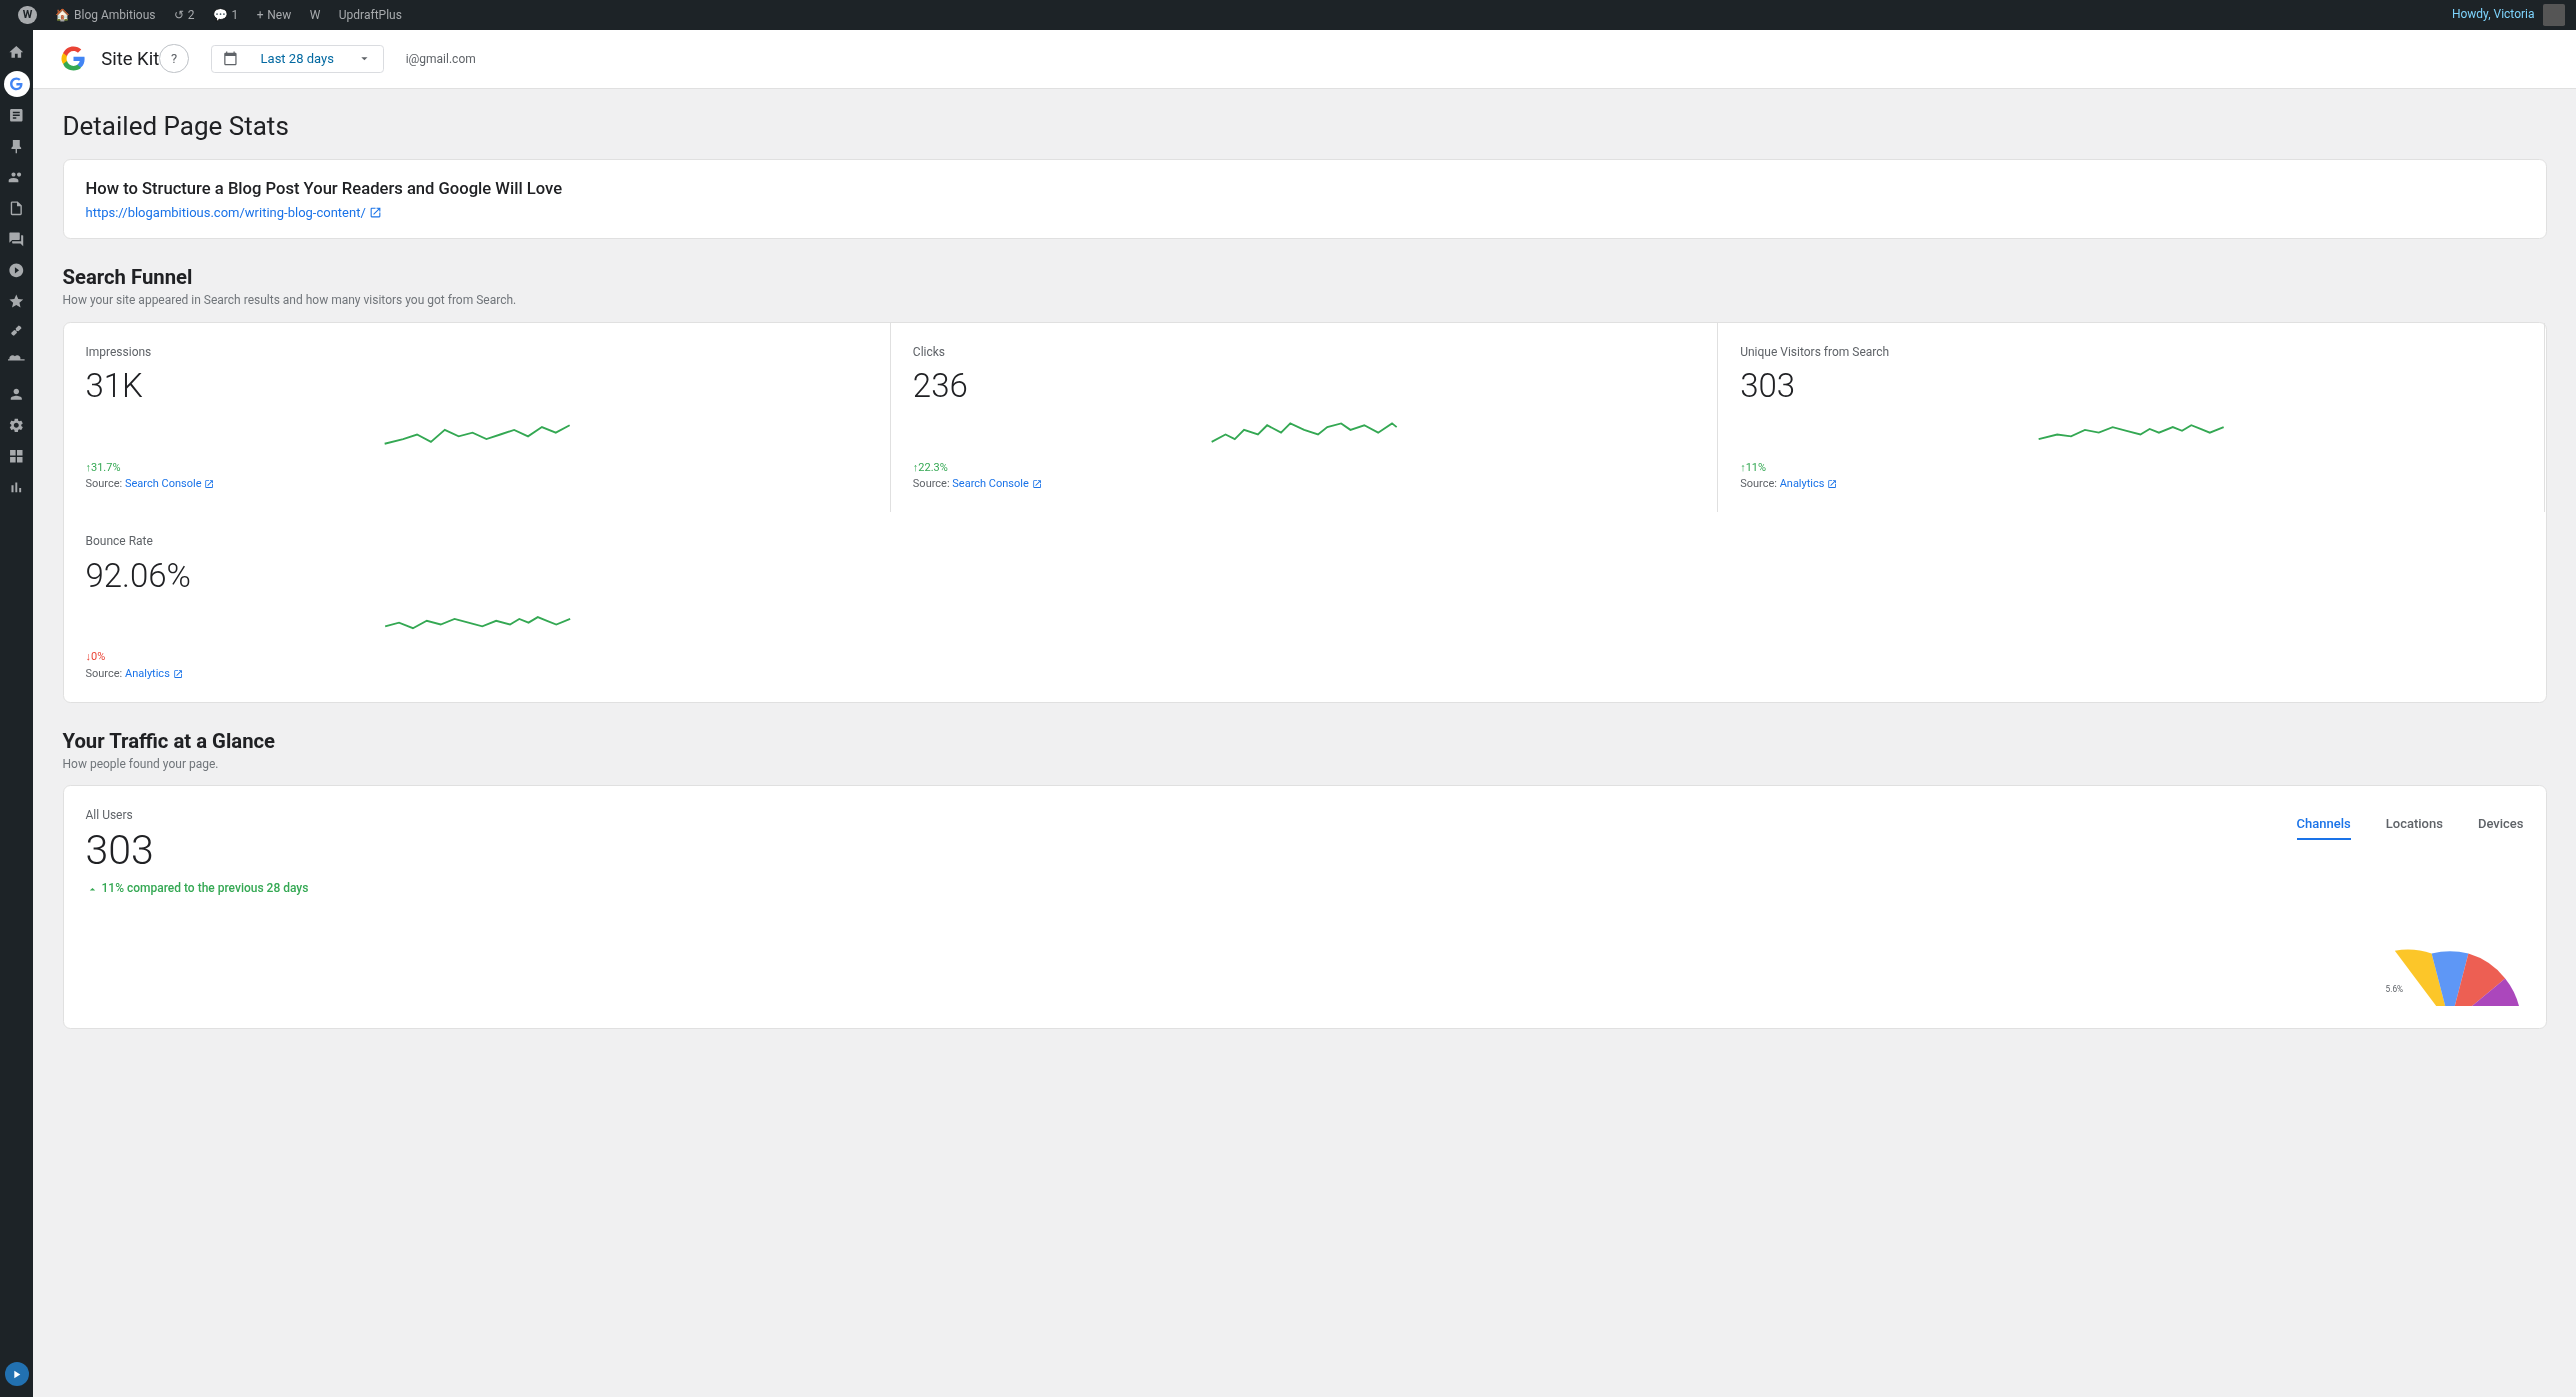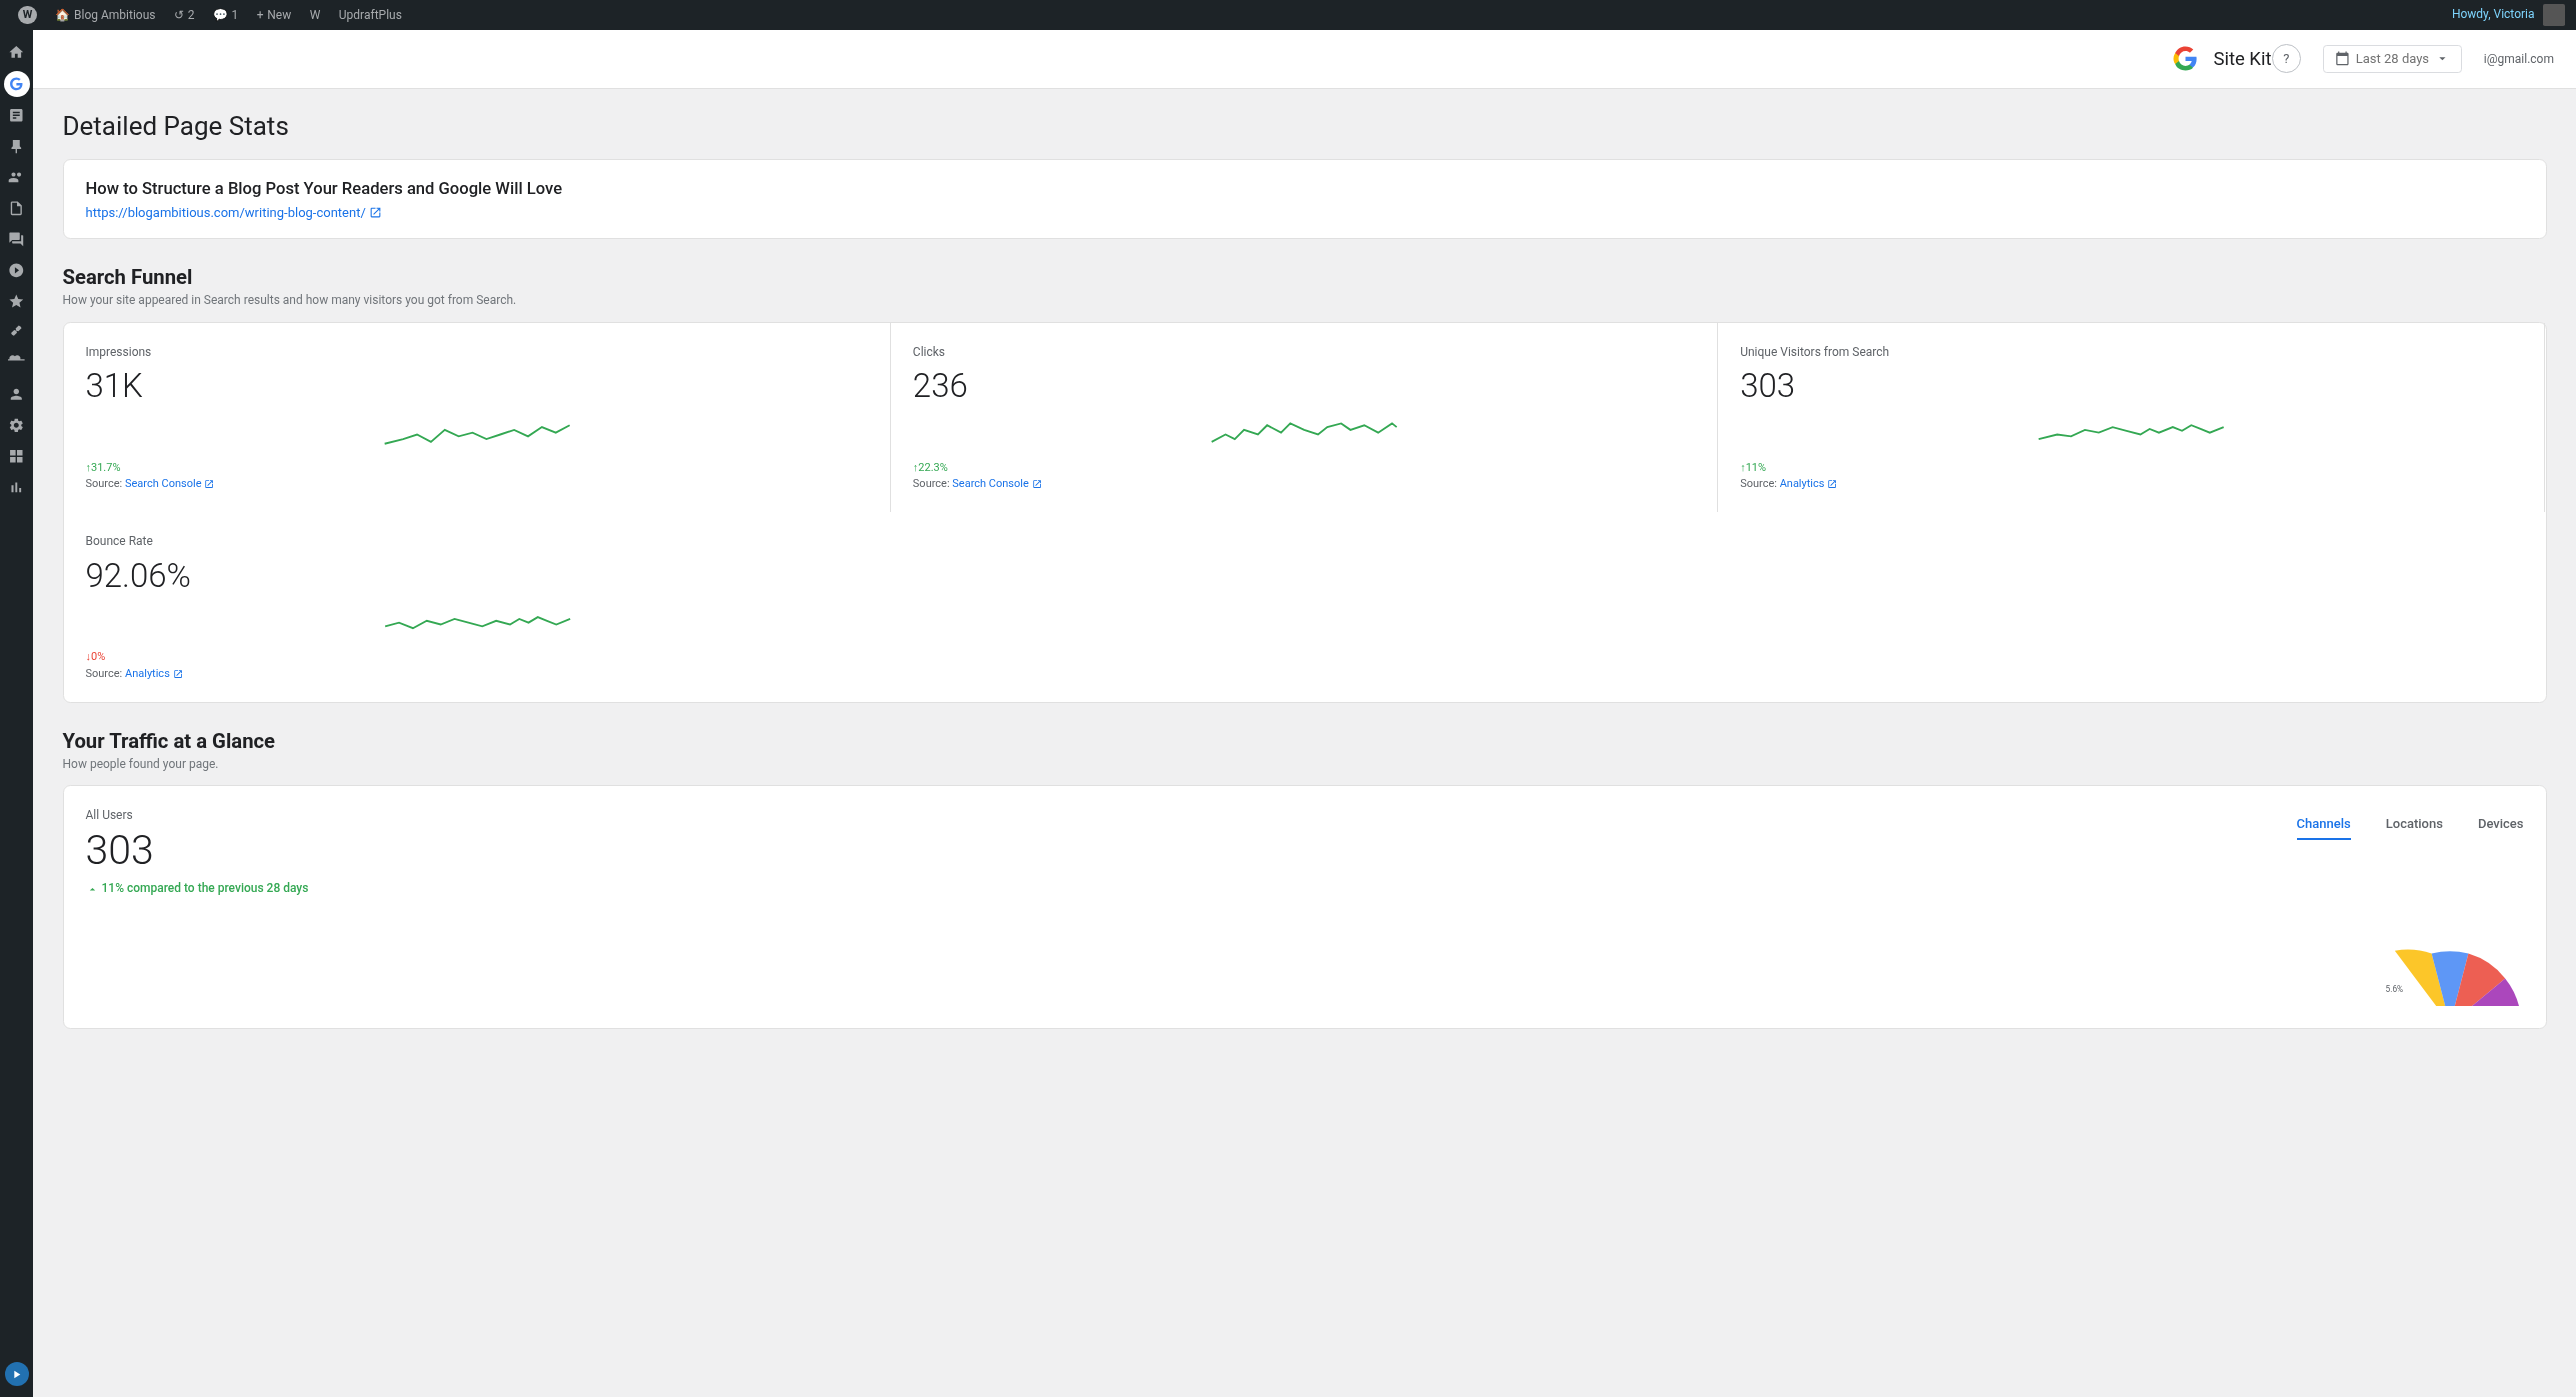--- a/index.html
+++ b/index.html
@@ -94,7 +94,7 @@
       height: 59px;
       display: flex;
       align-items: center;
-      justify-content: flex-end;
+      justify-content: flex-start;
       position: sticky;
       top: 25px;
       z-index: 80;

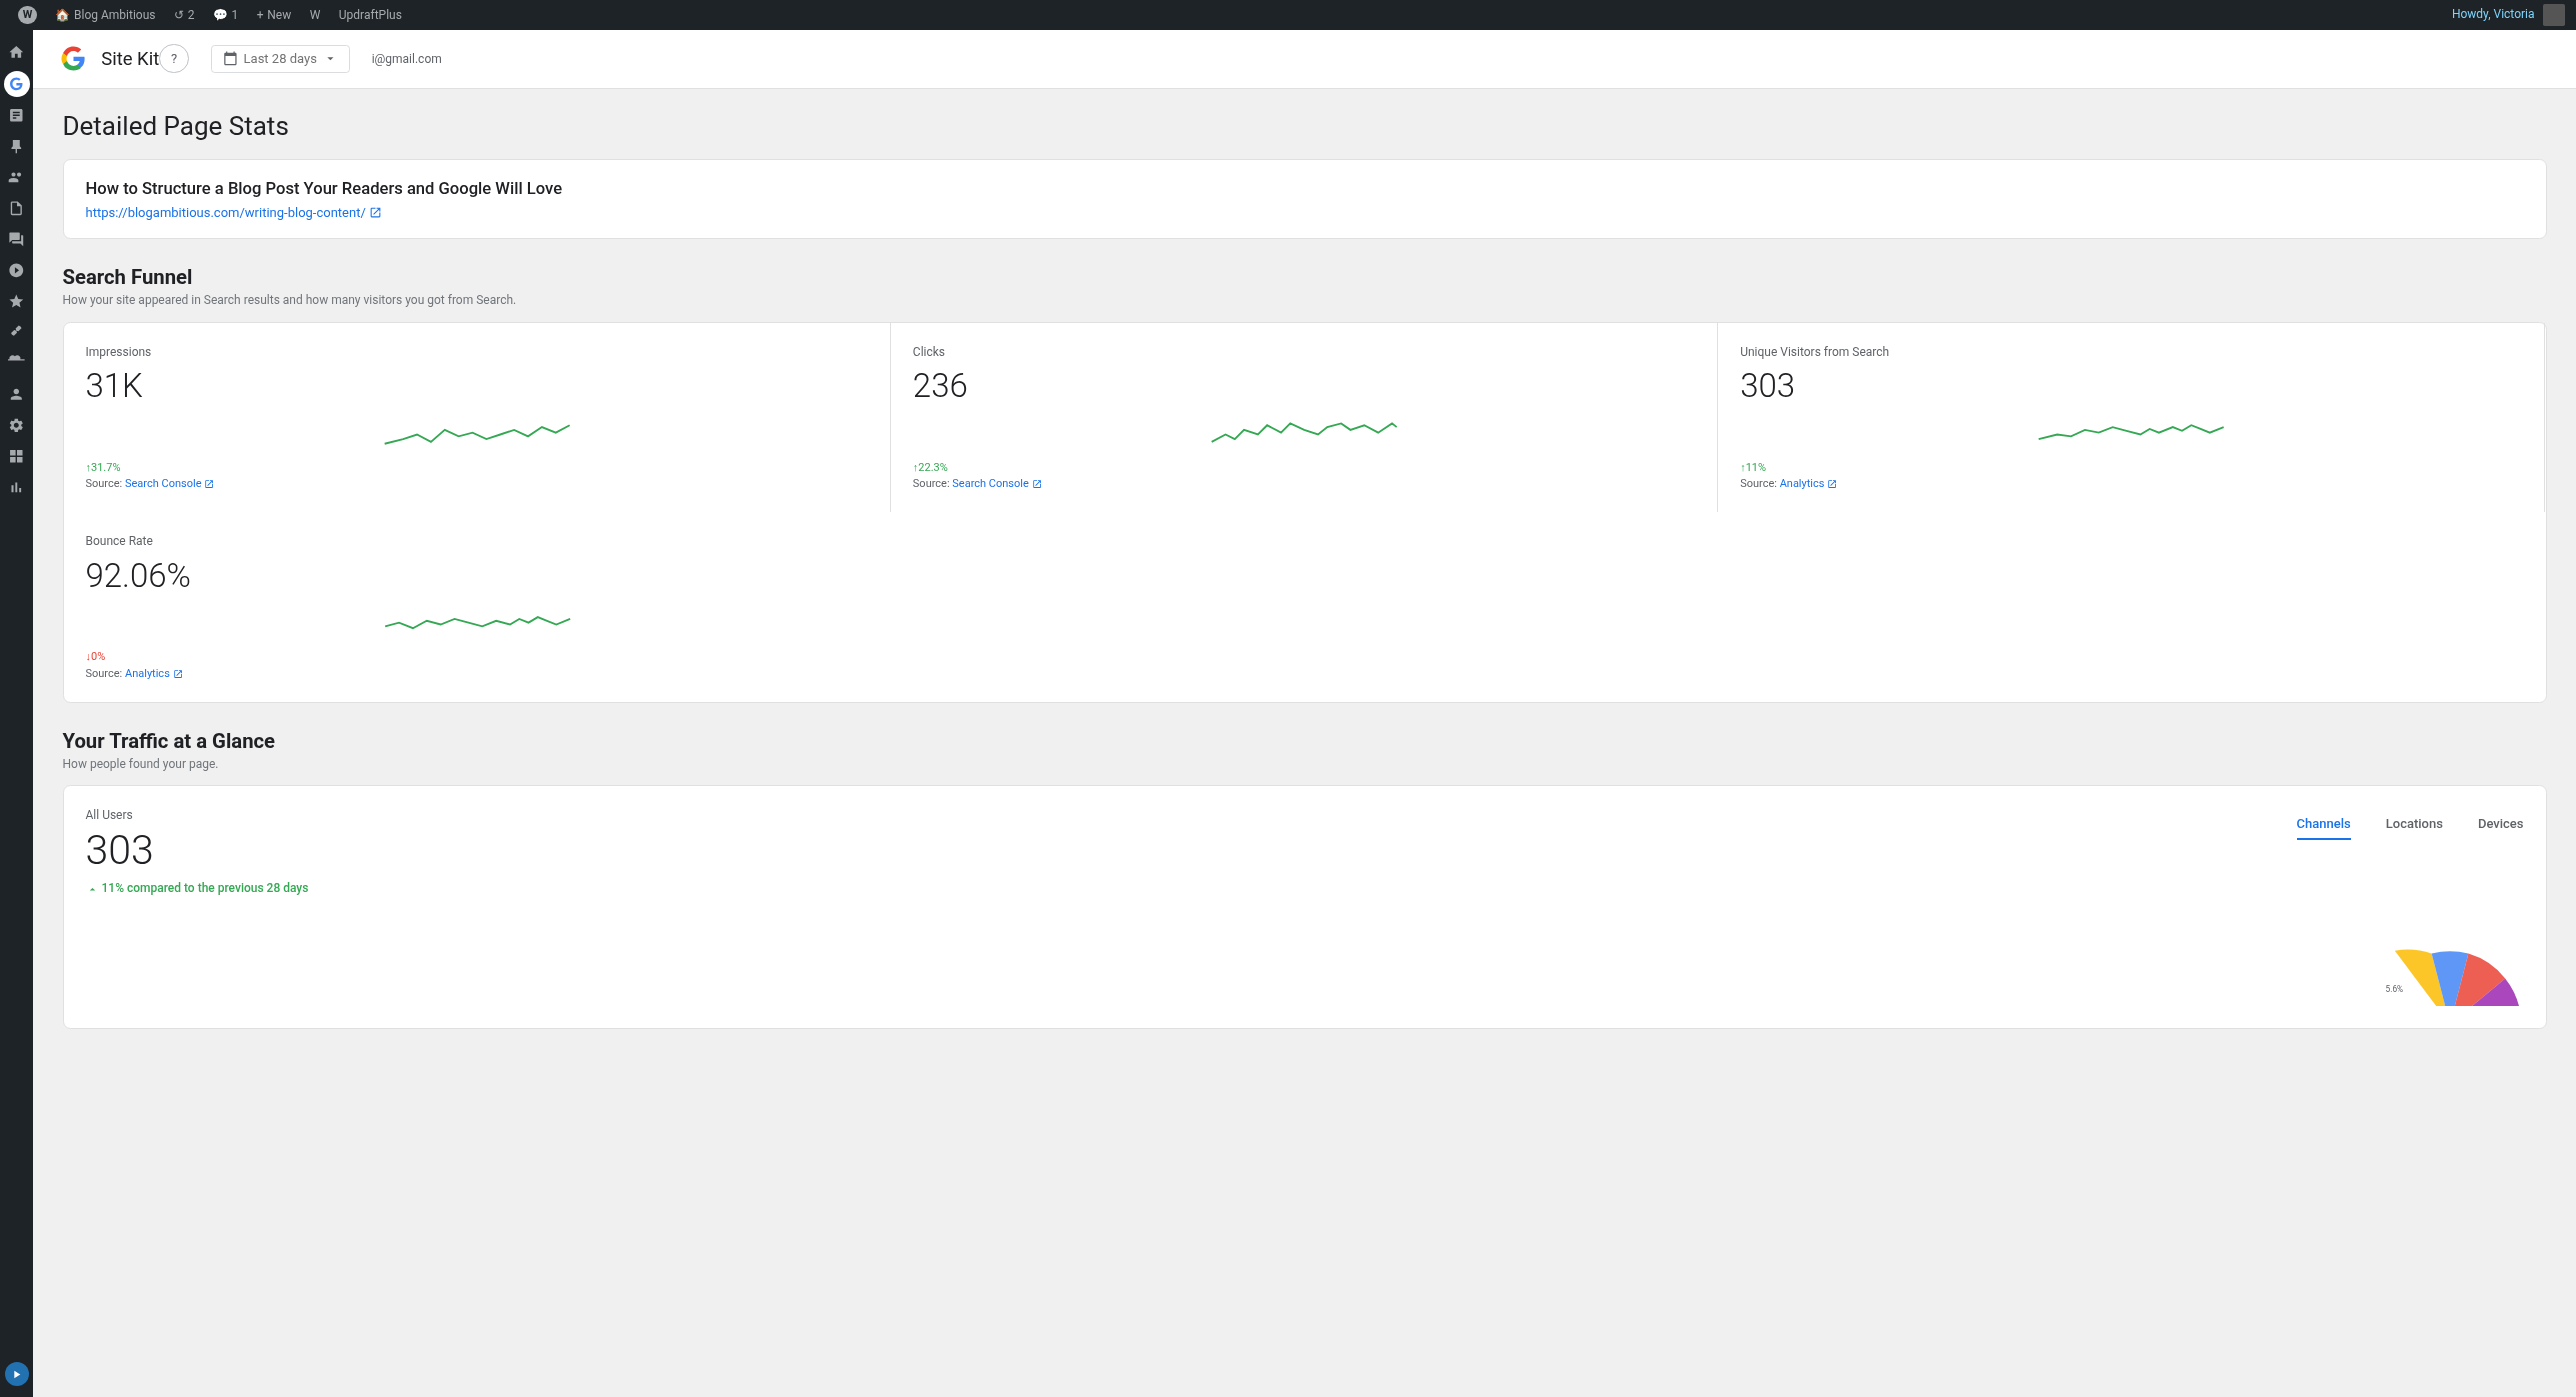--- a/index.html
+++ b/index.html
@@ -119,13 +119,13 @@
     .date-range-btn {
       display: flex;
       align-items: center;
-      gap: 6px;
+      gap: 23px;
       border: 0.9px solid #dadce0;
       border-radius: 3.7px;
       padding: 5.5px 11px;
       cursor: pointer;
       font-size: 13px;
-      color: #737373;
+      color: #0369a1;
       background: #fff;
     }
     .help-icon {

